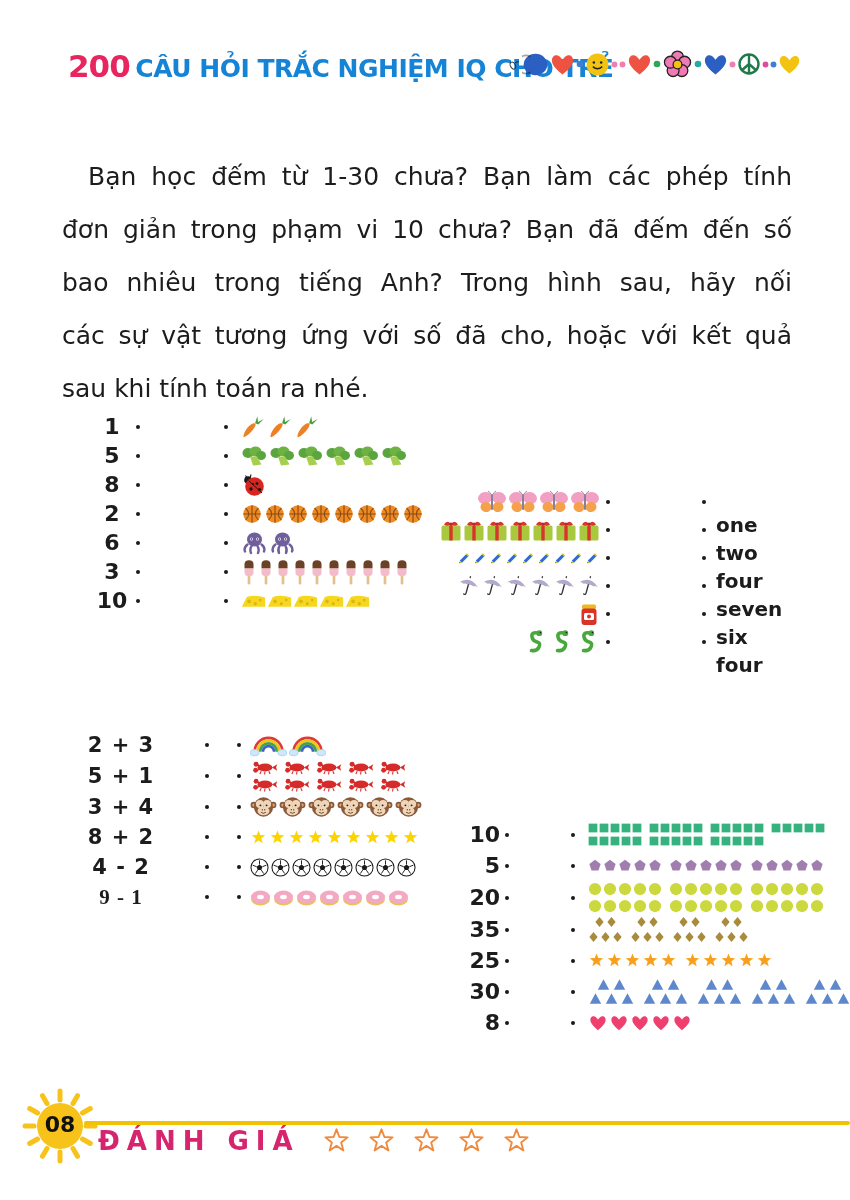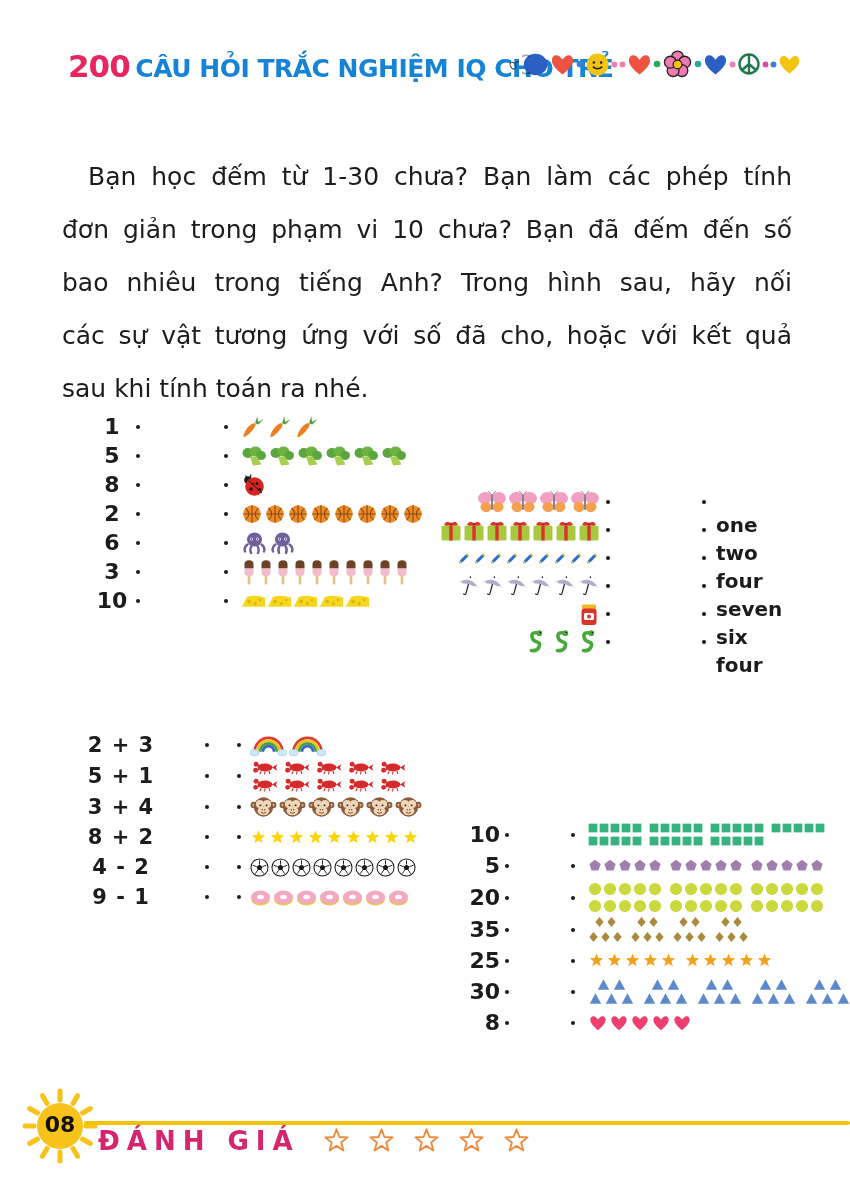--- a/index.html
+++ b/index.html
@@ -674,7 +674,7 @@
         </span>
       </div>
       <div class="m-row">
-        <span class="cell num expr" style="width: 58px;">9 - 1</span>
+        <span class="cell num expr" style="width: 58px; font-family: Liberation Serif, serif;">9 - 1</span>
         <span class="cell " style="width: 48px;"></span>
         <span class="cell " style="width: 18px;">
           <span class="mdot"></span>

